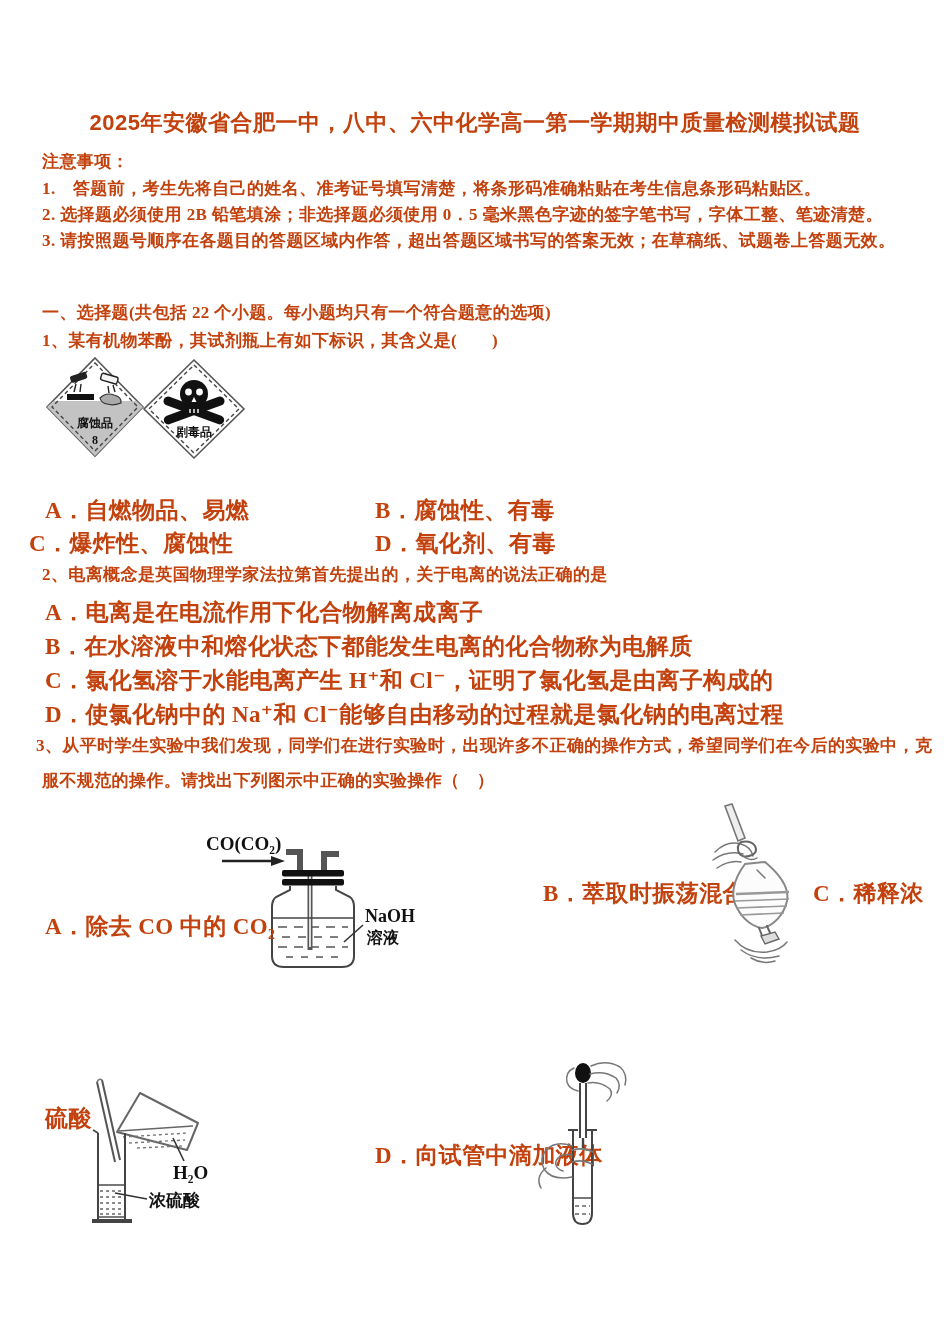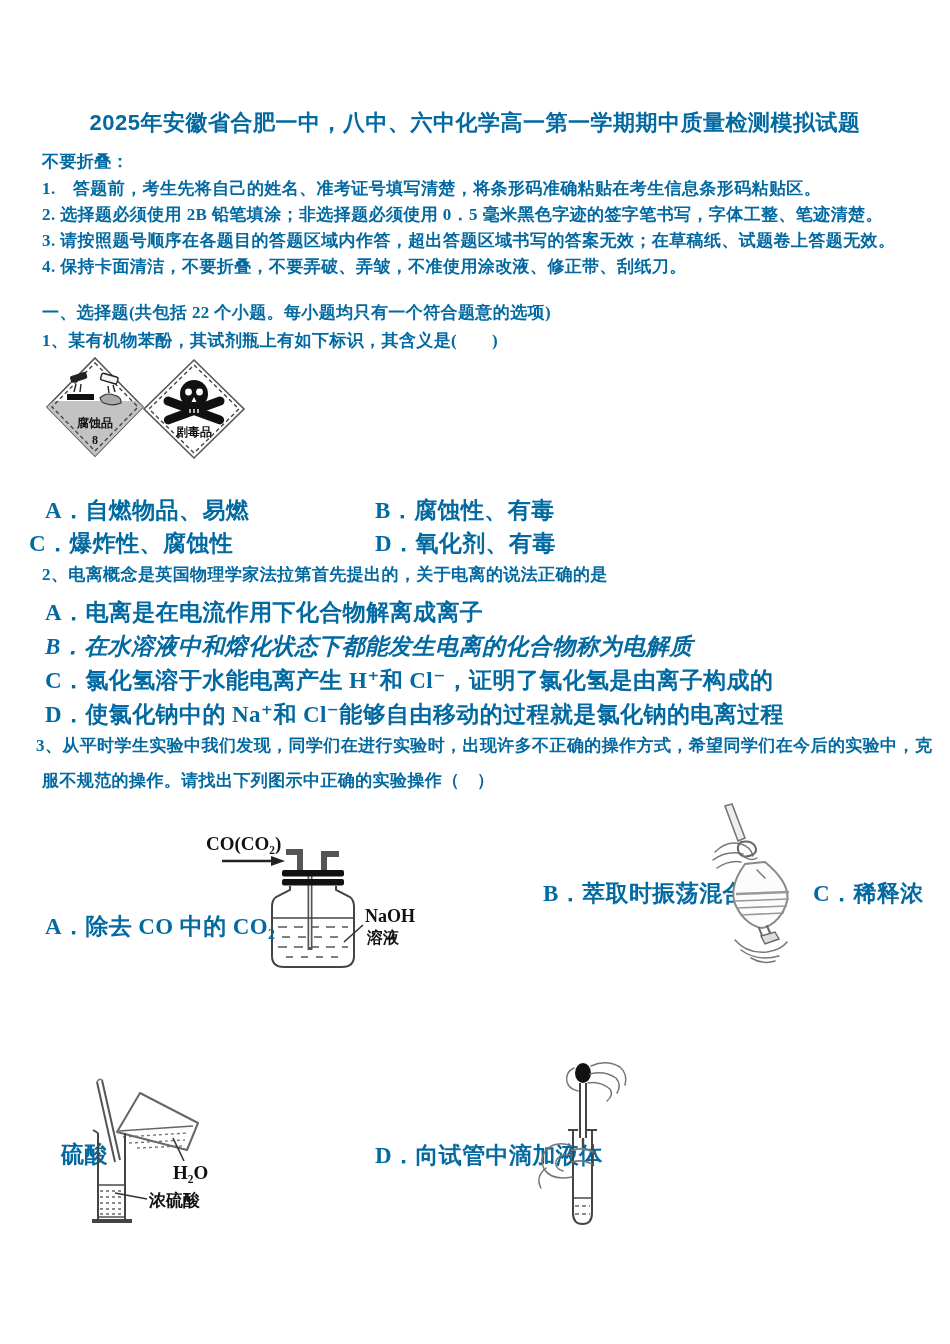--- a/index.html
+++ b/index.html
@@ -4,7 +4,7 @@
 <style>
   html,body{margin:0;padding:0;background:#fff;}
   #page{position:relative;width:946px;height:1344px;background:#ffffff;overflow:hidden;
-        font-family:"Liberation Serif","DejaVu Serif",serif;color:#0369a1;}
+        font-family:"Liberation Serif","DejaVu Serif",serif;color:#c2410c;}
   .abs{position:absolute;white-space:nowrap;}
   .title{left:0;top:108px;width:950px;text-align:center;
          font-family:"Liberation Sans","DejaVu Sans",sans-serif;

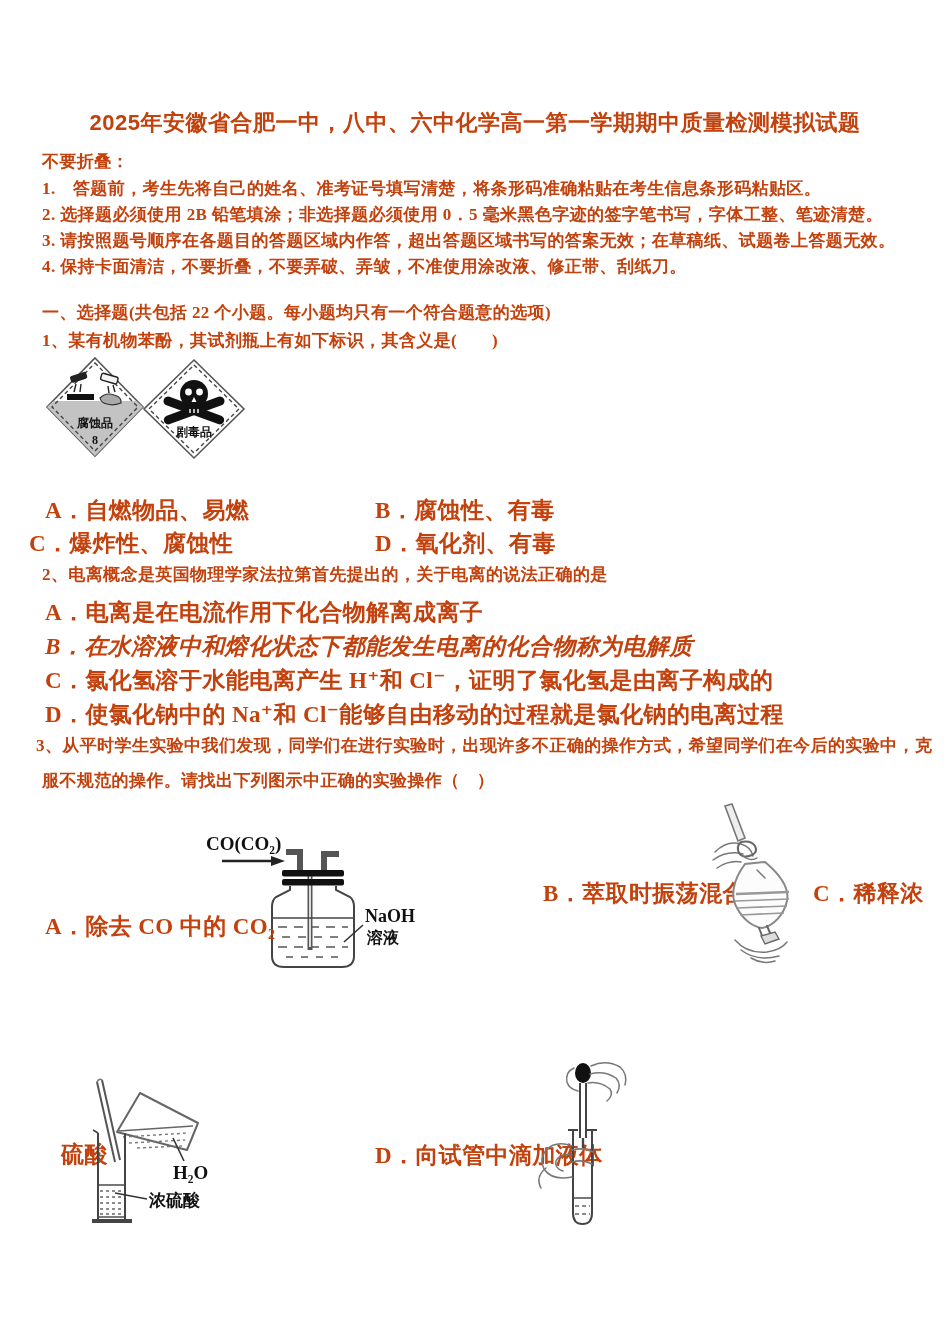--- a/index.html
+++ b/index.html
@@ -23,7 +23,7 @@
 
   <div class="abs title">2025年安徽省合肥一中，八中、六中化学高一第一学期期中质量检测模拟试题</div>
 
-  <div class="abs body-line" style="left:42px;top:150px;">不要折叠：</div>
+  <div class="abs body-line" style="left:42px;top:150px;">注意事项：</div>
   <div class="abs body-line" style="left:42px;top:177px;">1.　答题前，考生先将自己的姓名、准考证号填写清楚，将条形码准确粘贴在考生信息条形码粘贴区。</div>
   <div class="abs body-line" style="left:42px;top:203px;">2. 选择题必须使用 2B 铅笔填涂；非选择题必须使用 0．5 毫米黑色字迹的签字笔书写，字体工整、笔迹清楚。</div>
   <div class="abs body-line" style="left:42px;top:229px;">3. 请按照题号顺序在各题目的答题区域内作答，超出答题区域书写的答案无效；在草稿纸、试题卷上答题无效。</div>

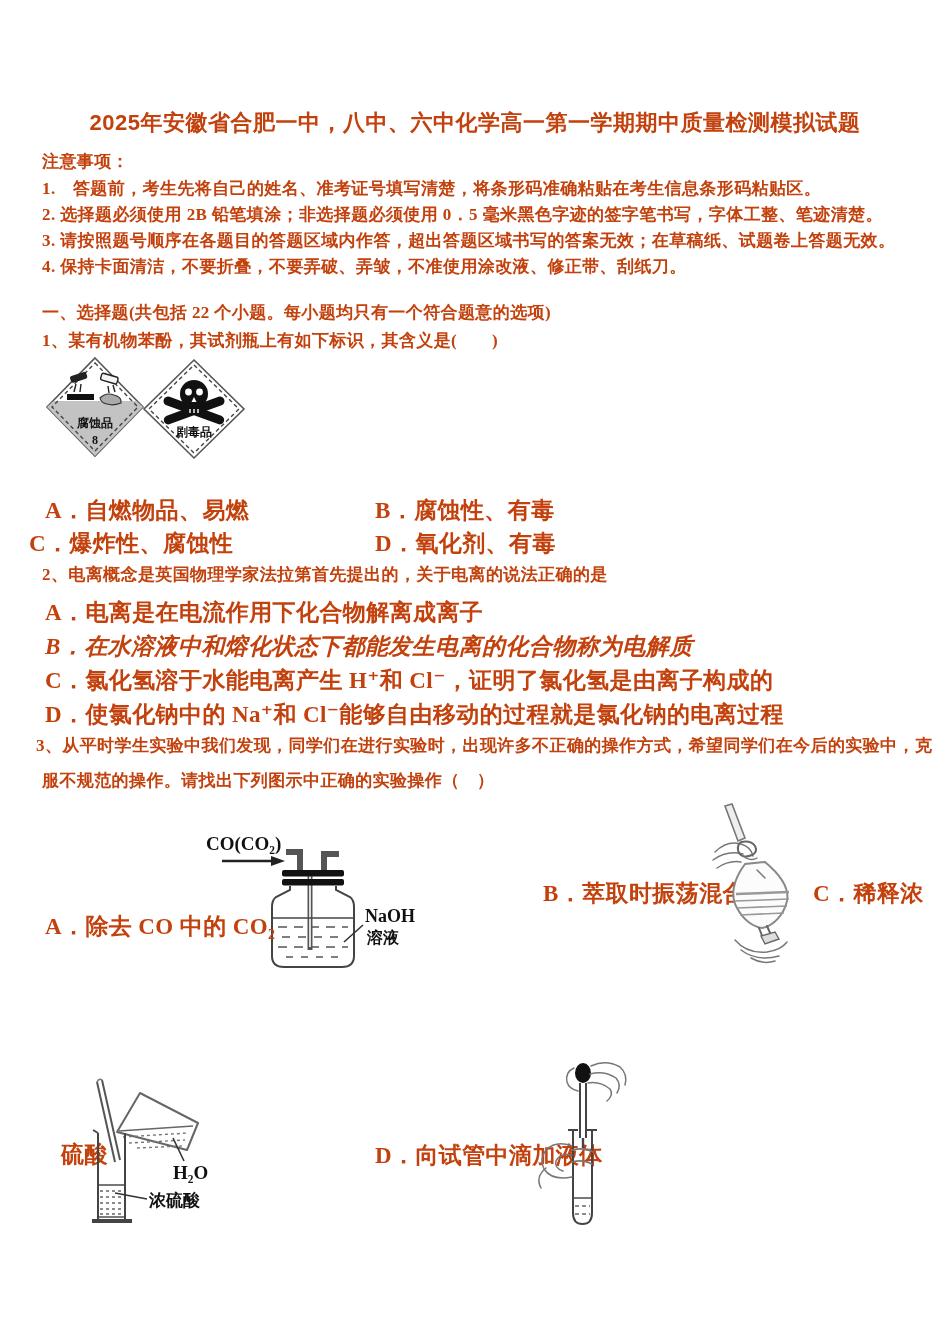--- a/index.html
+++ b/index.html
@@ -27,7 +27,6 @@
   <div class="abs body-line" style="left:42px;top:177px;">1.　答题前，考生先将自己的姓名、准考证号填写清楚，将条形码准确粘贴在考生信息条形码粘贴区。</div>
   <div class="abs body-line" style="left:42px;top:203px;">2. 选择题必须使用 2B 铅笔填涂；非选择题必须使用 0．5 毫米黑色字迹的签字笔书写，字体工整、笔迹清楚。</div>
   <div class="abs body-line" style="left:42px;top:229px;">3. 请按照题号顺序在各题目的答题区域内作答，超出答题区域书写的答案无效；在草稿纸、试题卷上答题无效。</div>
-  <div class="abs body-line" style="left:42px;top:255px;">4. 保持卡面清洁，不要折叠，不要弄破、弄皱，不准使用涂改液、修正带、刮纸刀。</div>
 
   <div class="abs body-line" style="left:42px;top:301px;">一、选择题(共包括 22 个小题。每小题均只有一个符合题意的选项)</div>
 

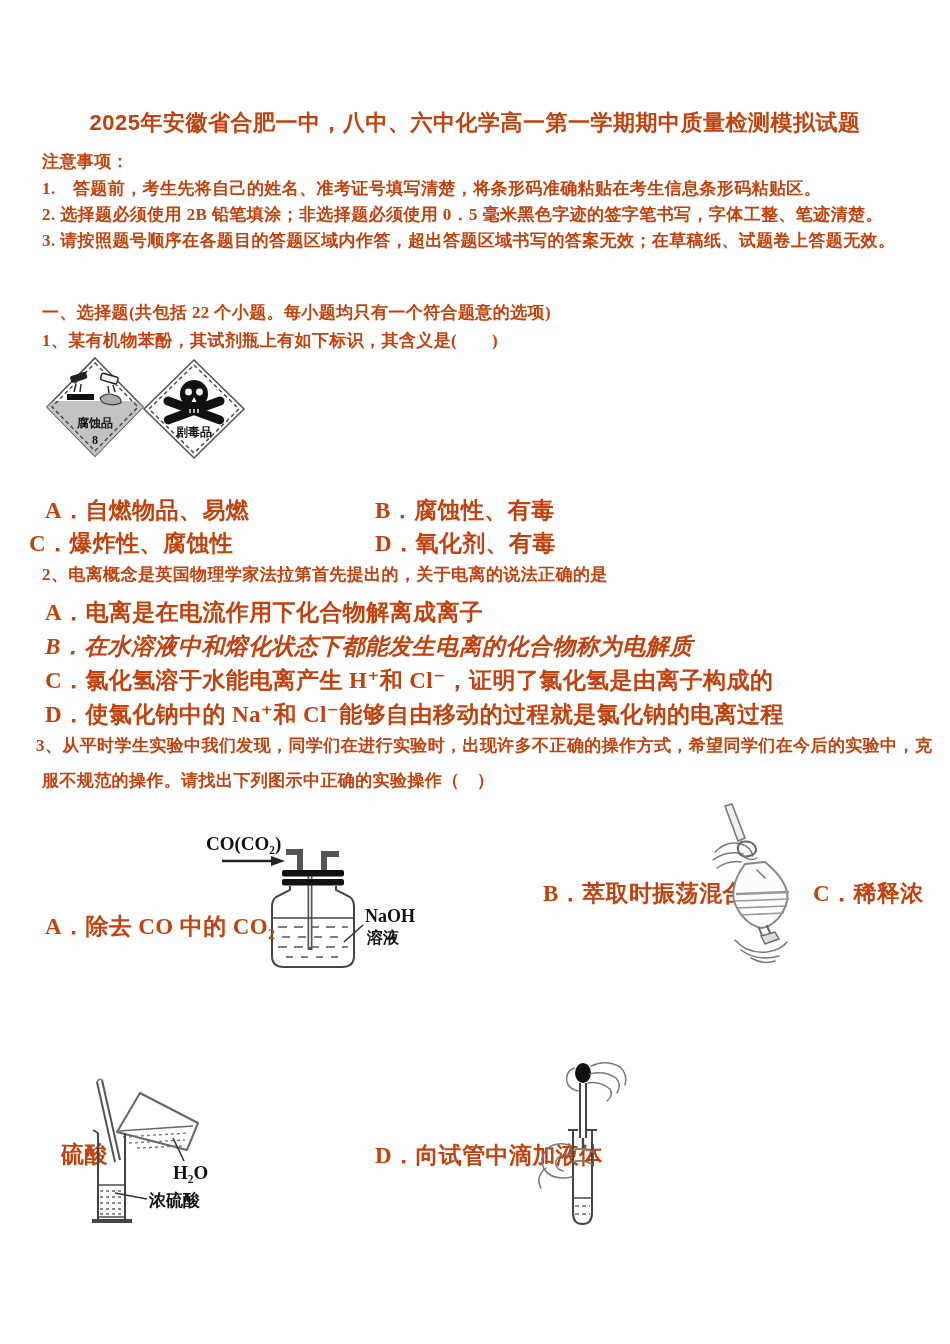--- a/index.html
+++ b/index.html
@@ -75,7 +75,7 @@
 
   <div class="abs body-line" style="left:42px;top:563px;">2、电离概念是英国物理学家法拉第首先提出的，关于电离的说法正确的是</div>
   <div class="abs opt" style="left:45px;top:597px;">A．电离是在电流作用下化合物解离成离子</div>
-  <div class="abs opt" style="left:45px;top:631px;font-style:italic;">B．在水溶液中和熔化状态下都能发生电离的化合物称为电解质</div>
+  <div class="abs opt" style="left:45px;top:631px;">B．在水溶液中和熔化状态下都能发生电离的化合物称为电解质</div>
   <div class="abs opt" style="left:45px;top:665px;">C．氯化氢溶于水能电离产生 H⁺和 Cl⁻，证明了氯化氢是由离子构成的</div>
   <div class="abs opt" style="left:45px;top:699px;">D．使氯化钠中的 Na⁺和 Cl⁻能够自由移动的过程就是氯化钠的电离过程</div>
 

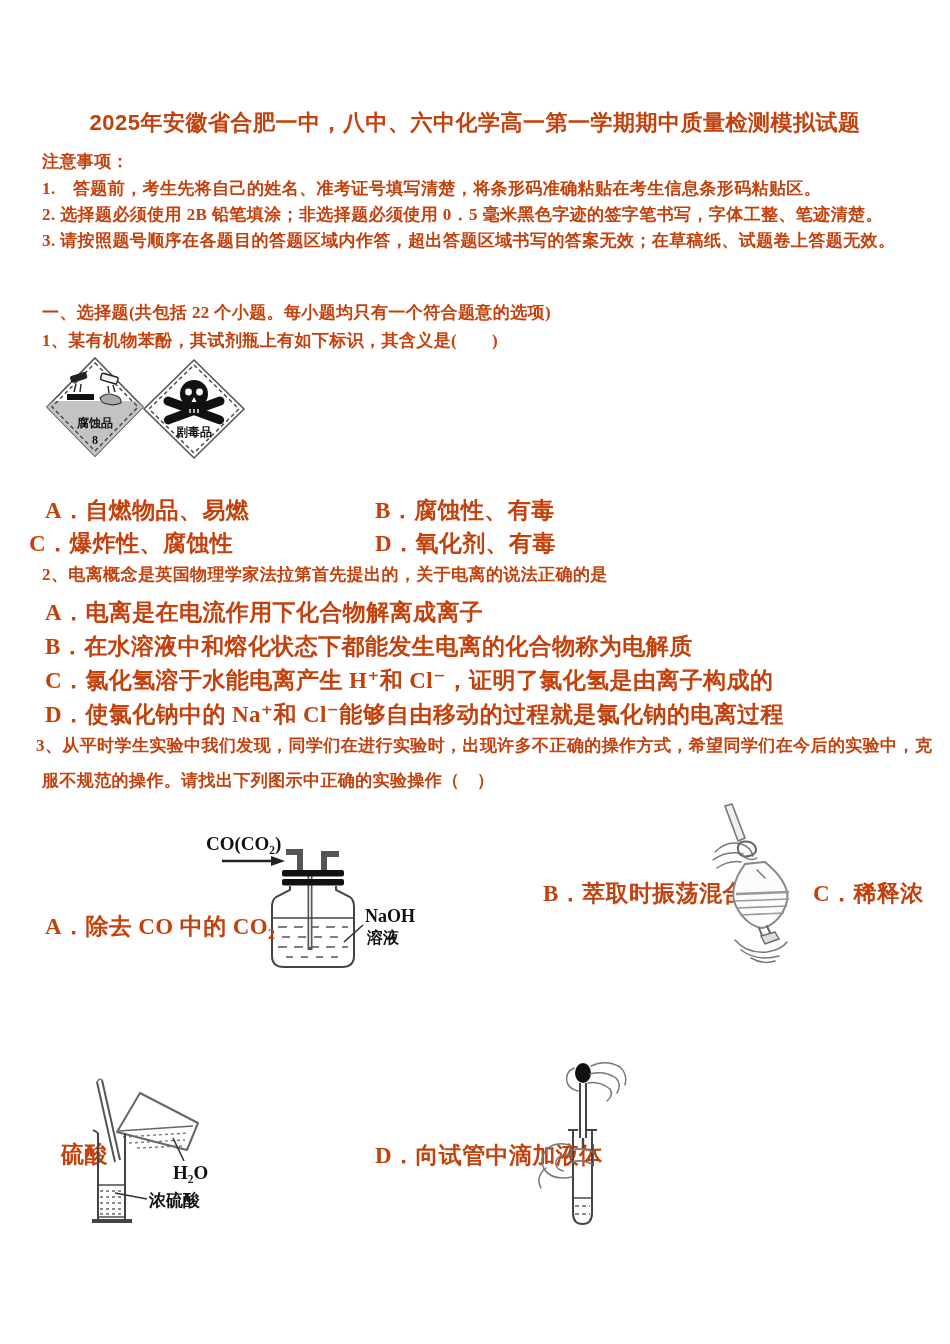--- a/index.html
+++ b/index.html
@@ -142,7 +142,7 @@
   </svg>
 
   <div class="abs opt" style="left:813px;top:878px;">C．稀释浓</div>
-  <div class="abs opt" style="left:45px;top:1139px;margin-left:16px;">硫酸</div>
+  <div class="abs opt" style="left:45px;top:1103px;">硫酸</div>
 
   <svg style="left:85px;top:1066px;" width="175" height="165" viewBox="0 0 175 165">
 

